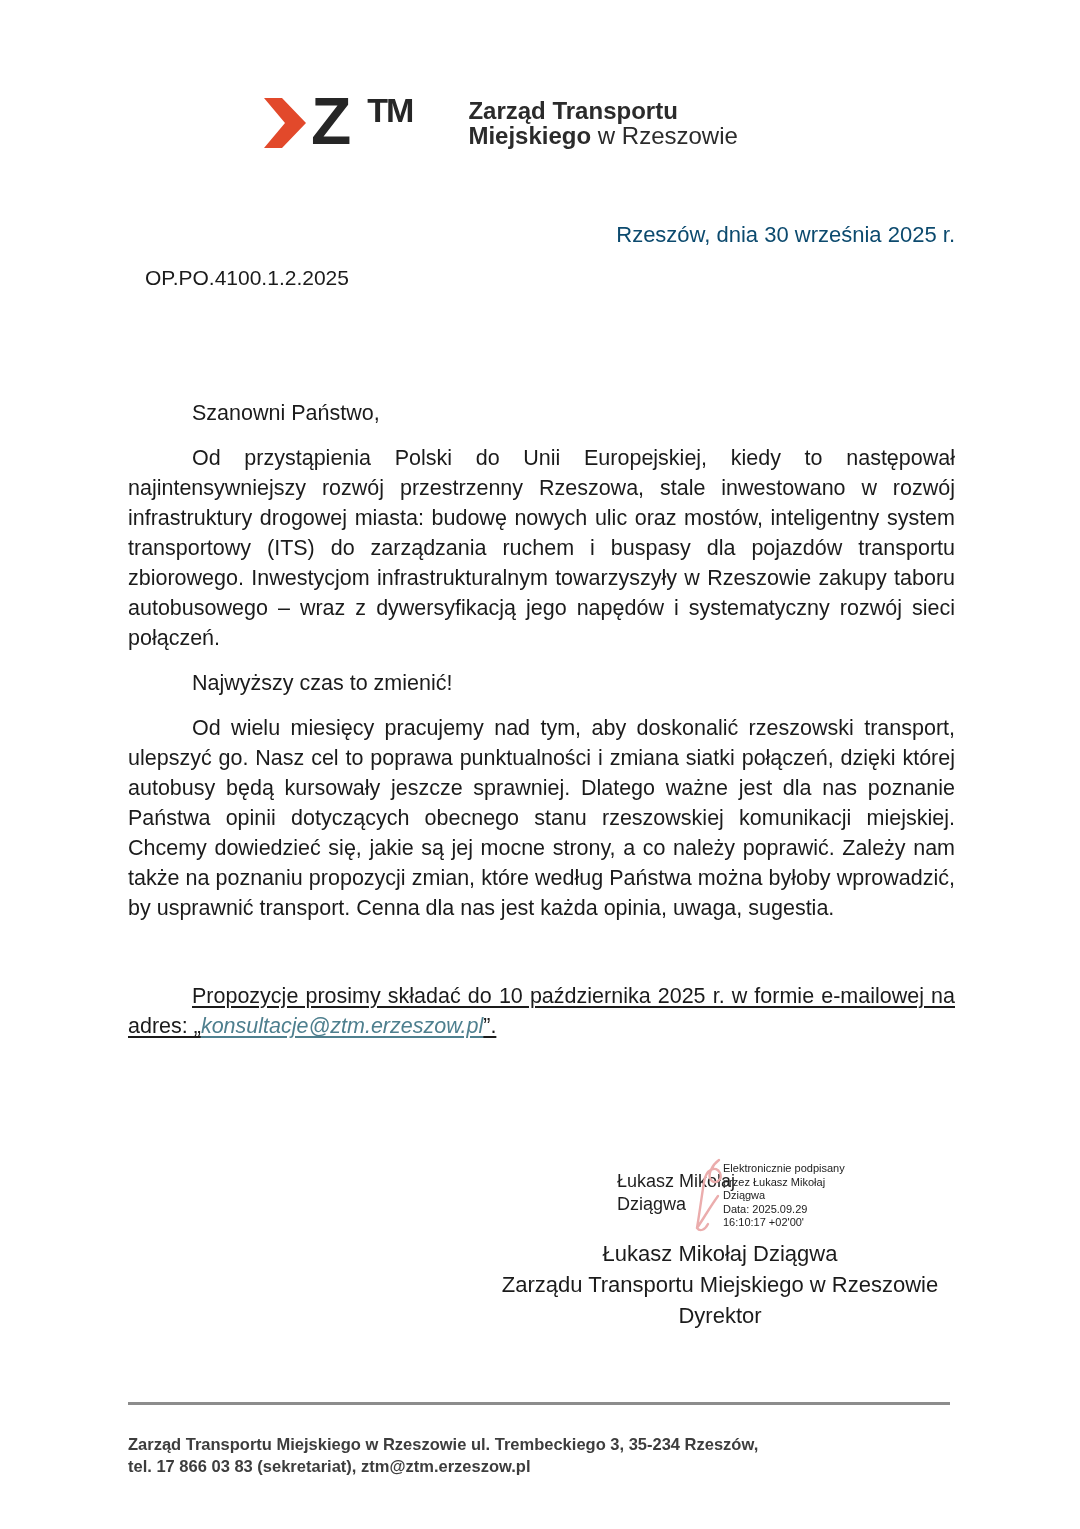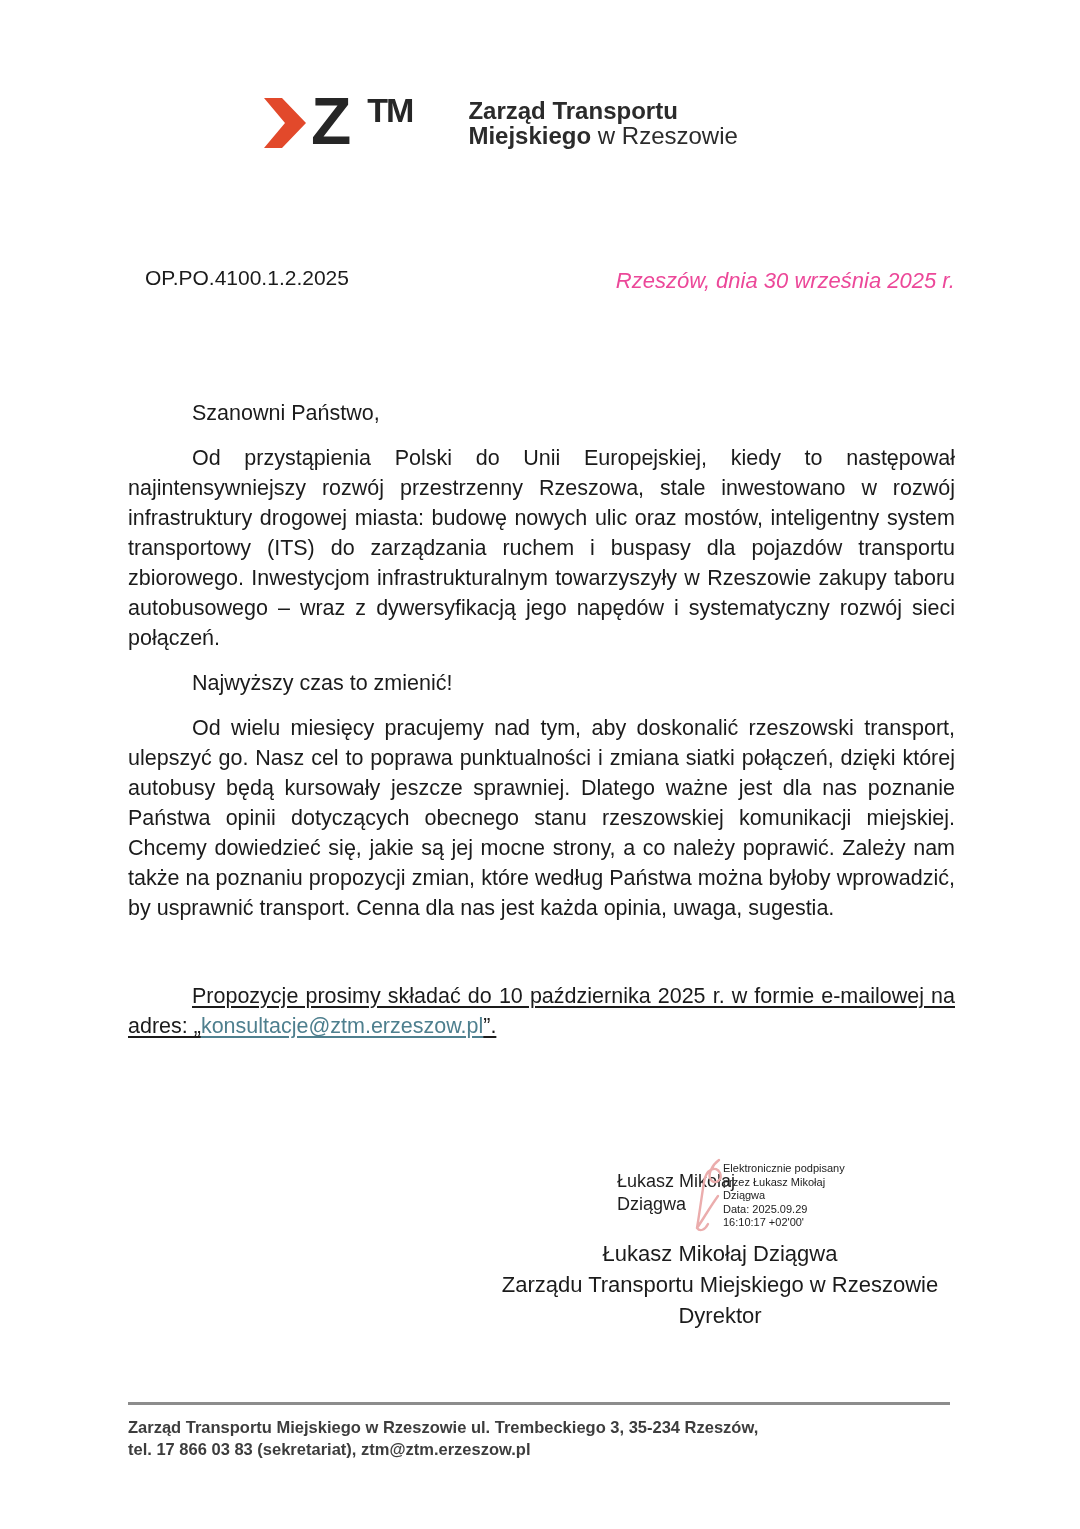--- a/index.html
+++ b/index.html
@@ -25,7 +25,7 @@
   .logo-text .b { font-weight: bold; margin-left: 40px; }
 
   
-  .date-line { position: absolute; right: 125px; top: 222px; font-size: 22px; font-style: italic; color: #ec4899; margin-top: 46px; }
+  .date-line { position: absolute; right: 125px; top: 222px; font-size: 22px; color: #0c4a6e; }
   .ref-line  { position: absolute; left: 145px; top: 266px; font-size: 21px; color: #1b1b1b; }
 
   

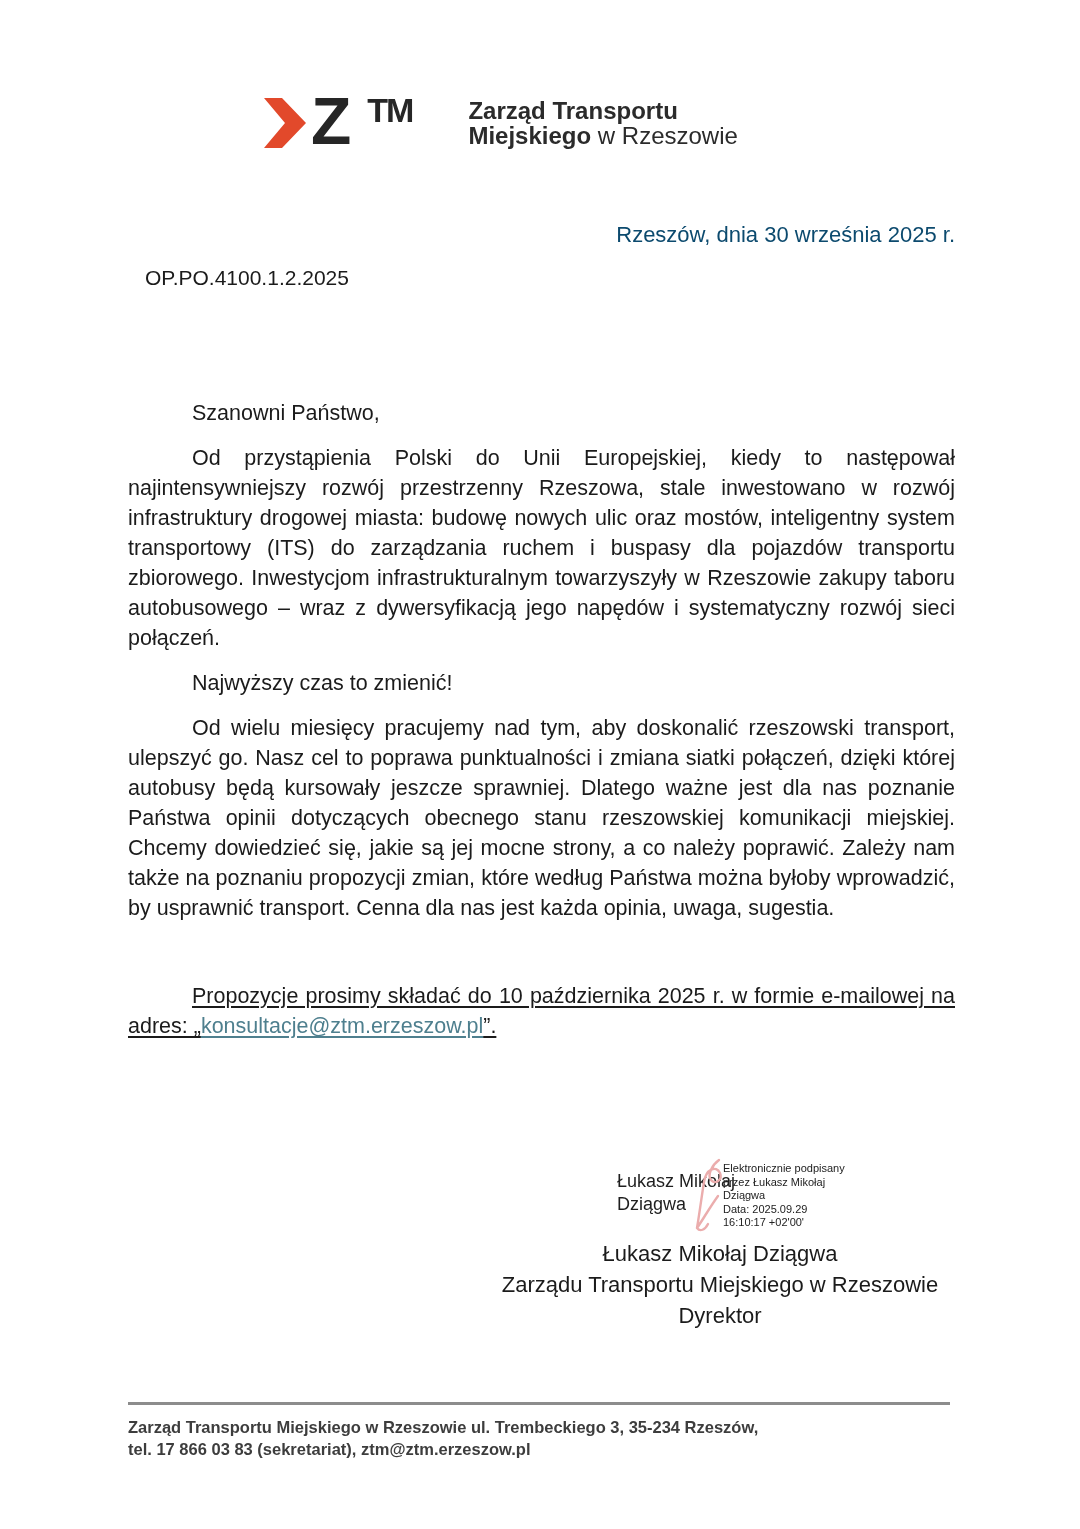--- a/index.html
+++ b/index.html
@@ -36,7 +36,7 @@
   .letter-body p { text-indent: 64px; margin-bottom: 15px; }
   .salutation { }
   .cta { margin-top: 58px; text-decoration: underline; text-underline-offset: 3px; }
-  .cta a { text-decoration: underline; text-underline-offset: 3px; }
+  .cta a { text-decoration: underline; text-underline-offset: 3px; font-style: italic; }
 
   
   .stamp { position: absolute; left: 617px; top: 1158px; width: 250px; height: 82px; }

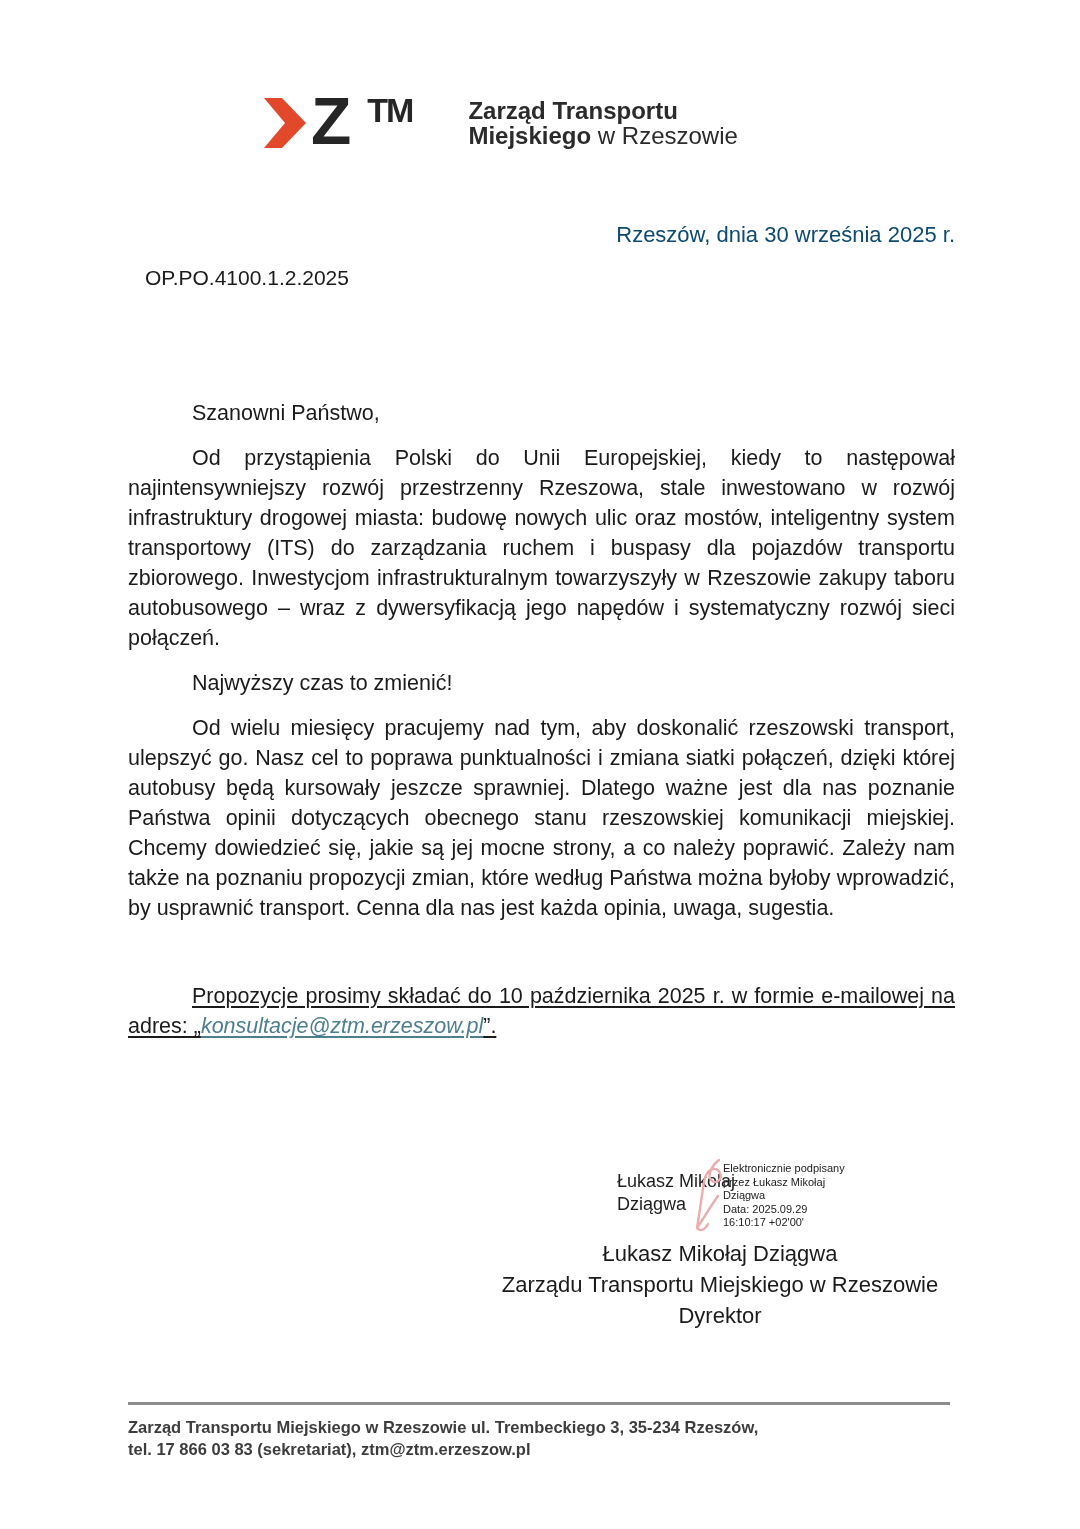--- a/index.html
+++ b/index.html
@@ -50,7 +50,7 @@
   
   .page-footer {
     position: absolute; left: 128px; right: 130px; top: 1402px;
-    border-top: 3px solid #8c8c8c; padding-top: 11px;
+    border-top: 3px solid #8c8c8c; padding-top: 28px;
     font-size: 16.5px; font-weight: bold; line-height: 22px; color: #3d3d3d;
   }
 </style>

